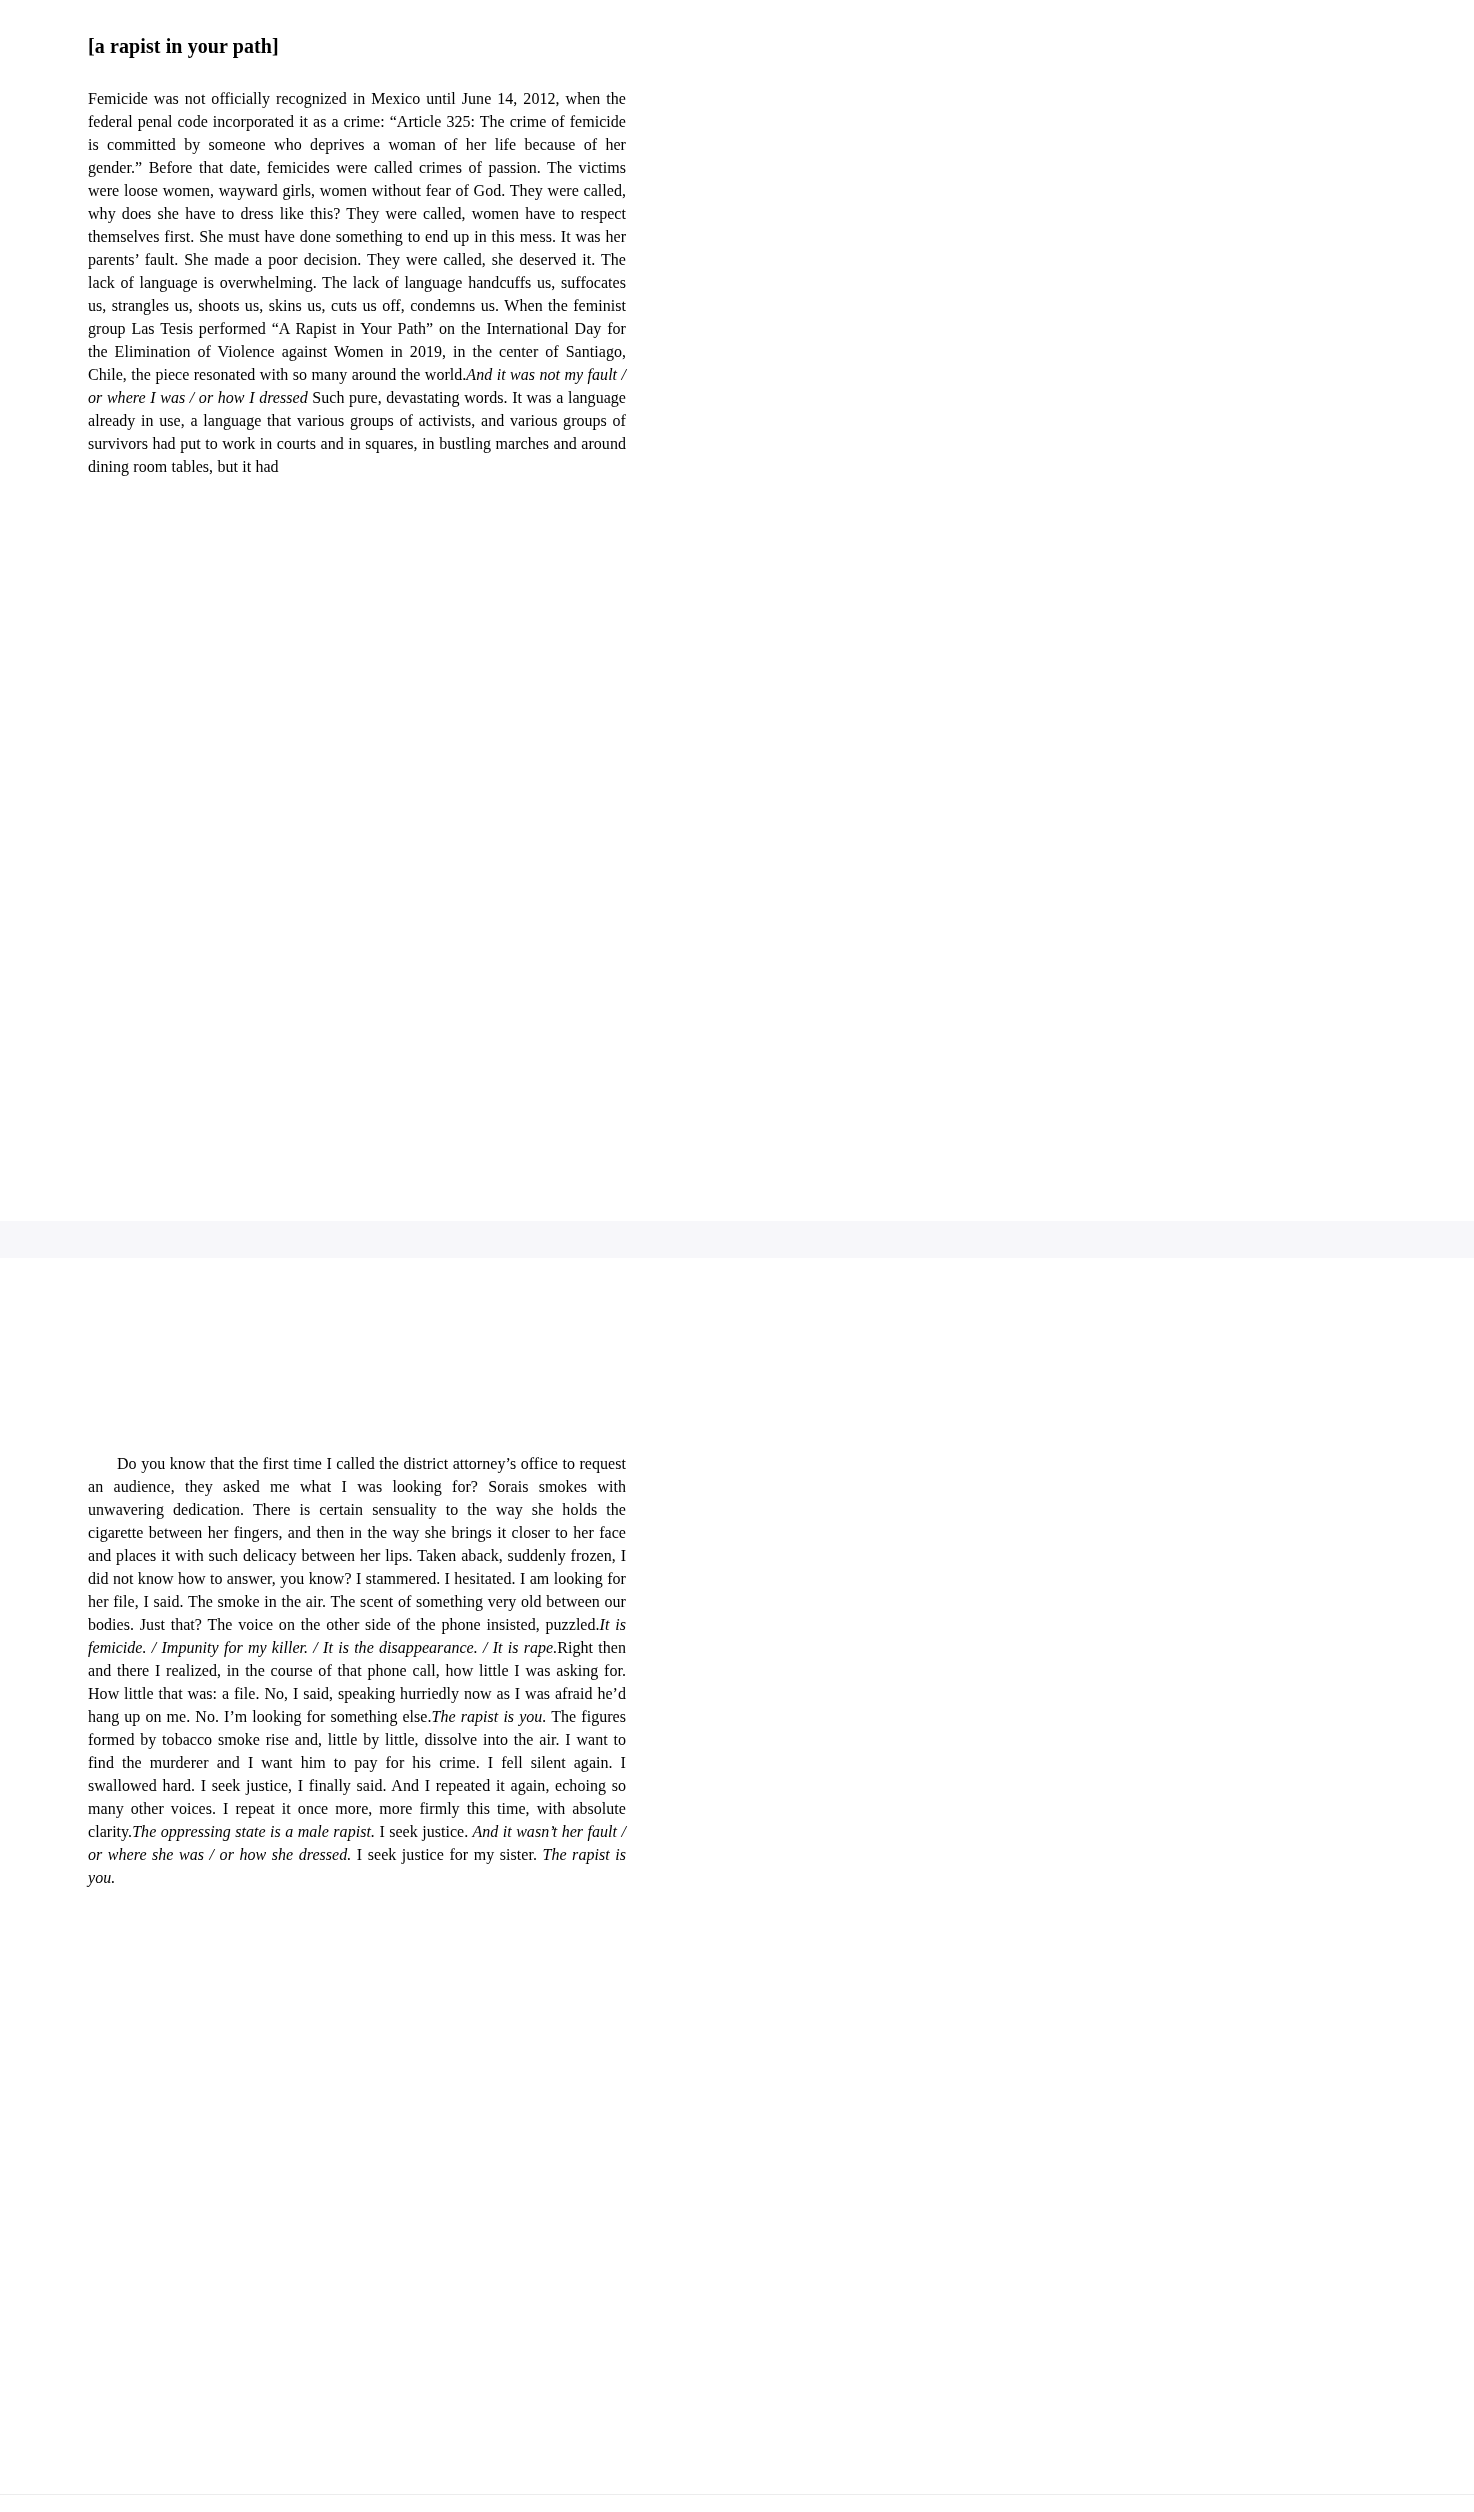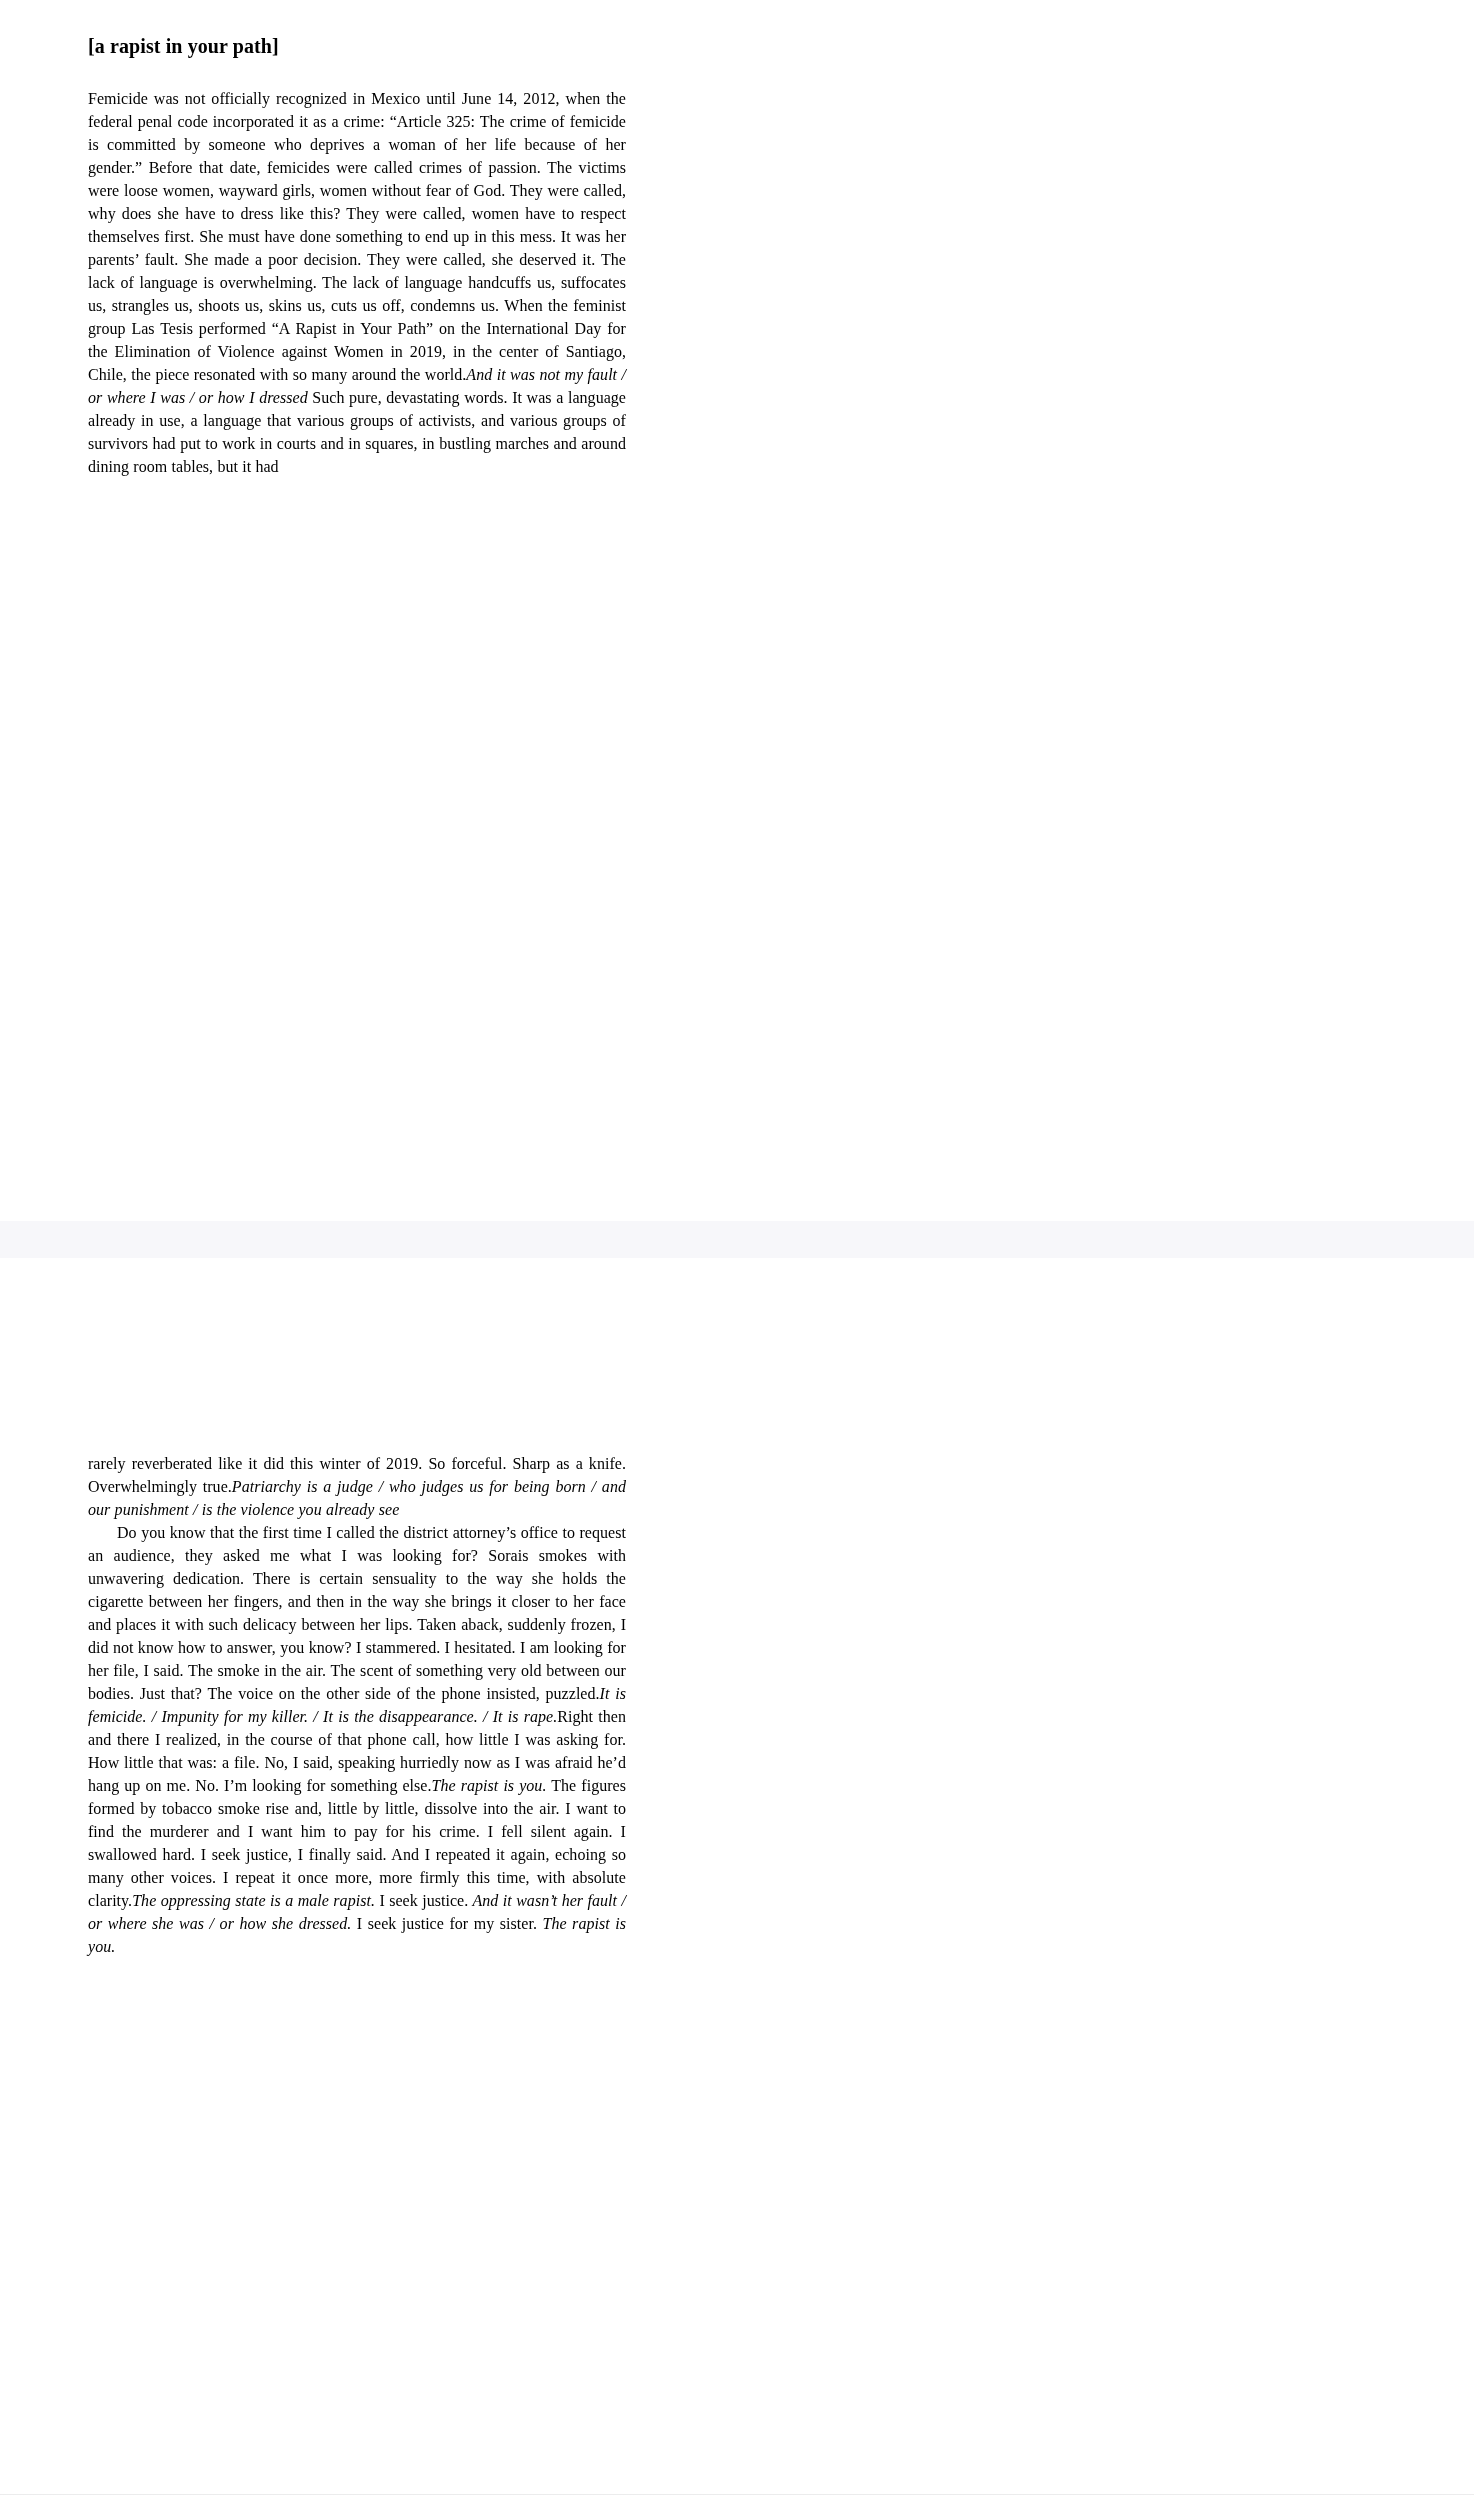--- a/index.html
+++ b/index.html
@@ -125,7 +125,6 @@
   <div class="page page-two">
     <div class="column">
 
-      <p class="body-text"><span>rarely reverberated like it did this winter of 2019. So forceful. Sharp as a knife. Overwhelmingly true.</span><em class="chant">Patriarchy is a judge / who judges us for being born / and our punishment / is the violence you already see</em></p>
 
       <p class="body-text indented"><span>Do you know that the first time I called the district attorney’s office to request an audience, they asked me what I was looking for? Sorais smokes with unwavering dedication. There is certain sensuality to the way she holds the cigarette between her fingers, and then in the way she brings it closer to her face and places it with such delicacy between her lips. Taken aback, suddenly frozen, I did not know how to answer, you know? I stammered. I hesitated. I am looking for her file, I said. The smoke in the air. The scent of something very old between our bodies. Just that? The voice on the other side of the phone insisted, puzzled.</span><em class="chant">It is femicide. / Impunity for my killer. / It is the disappearance. / It is rape.</em><span>Right then and there I realized, in the course of that phone call, how little I was asking for. How little that was: a file. No, I said, speaking hurriedly now as I was afraid he’d hang up on me. No. I’m looking for something else.</span><em class="chant">The rapist is you.</em><span> The figures formed by tobacco smoke rise and, little by little, dissolve into the air. I want to find the murderer and I want him to pay for his crime. I fell silent again. I swallowed hard. I seek justice, I finally said. And I repeated it again, echoing so many other voices. I repeat it once more, more firmly this time, with absolute clarity.</span><em class="chant">The oppressing state is a male rapist.</em><span> I seek justice.</span><em class="chant"> And it wasn’t her fault / or where she was / or how she dressed.</em><span> I seek justice for my sister.</span><em class="chant"> The rapist is you.</em></p>
 

